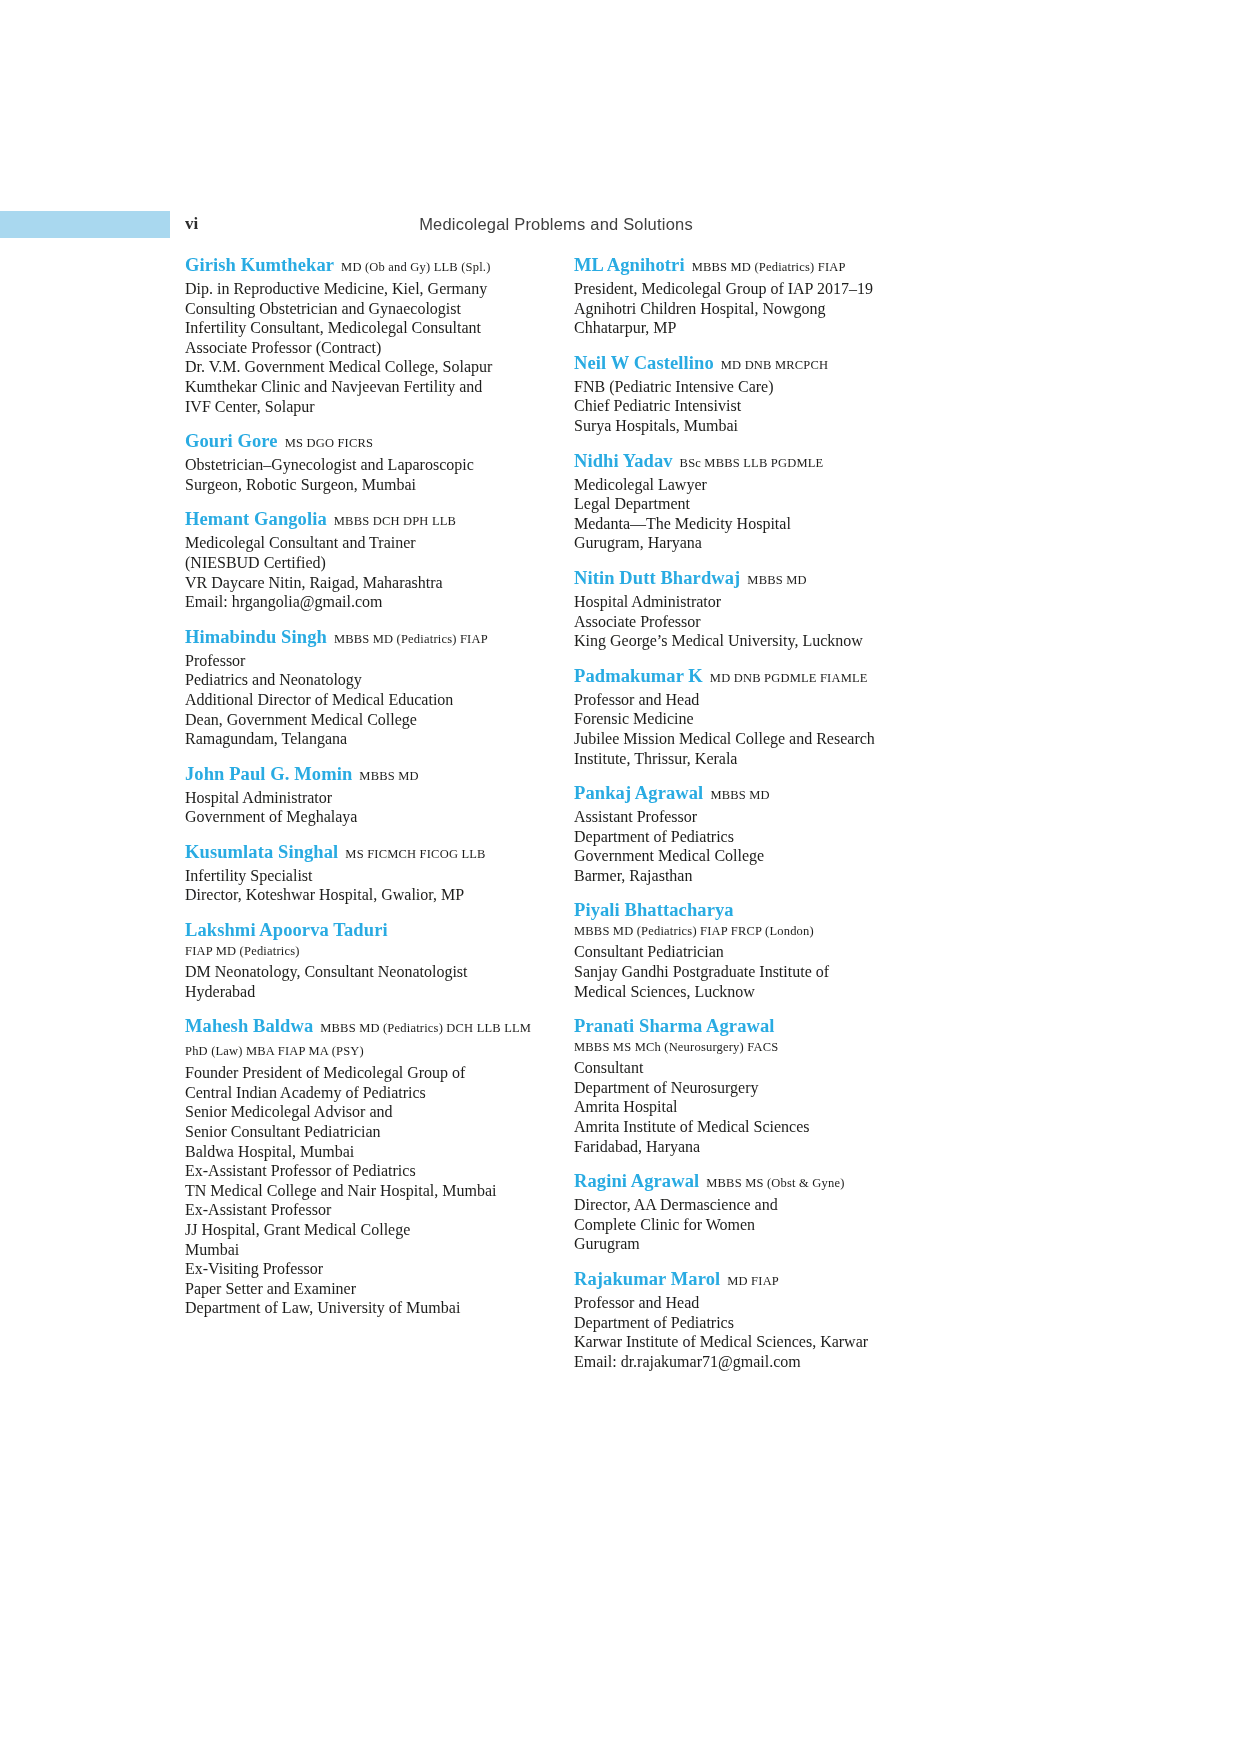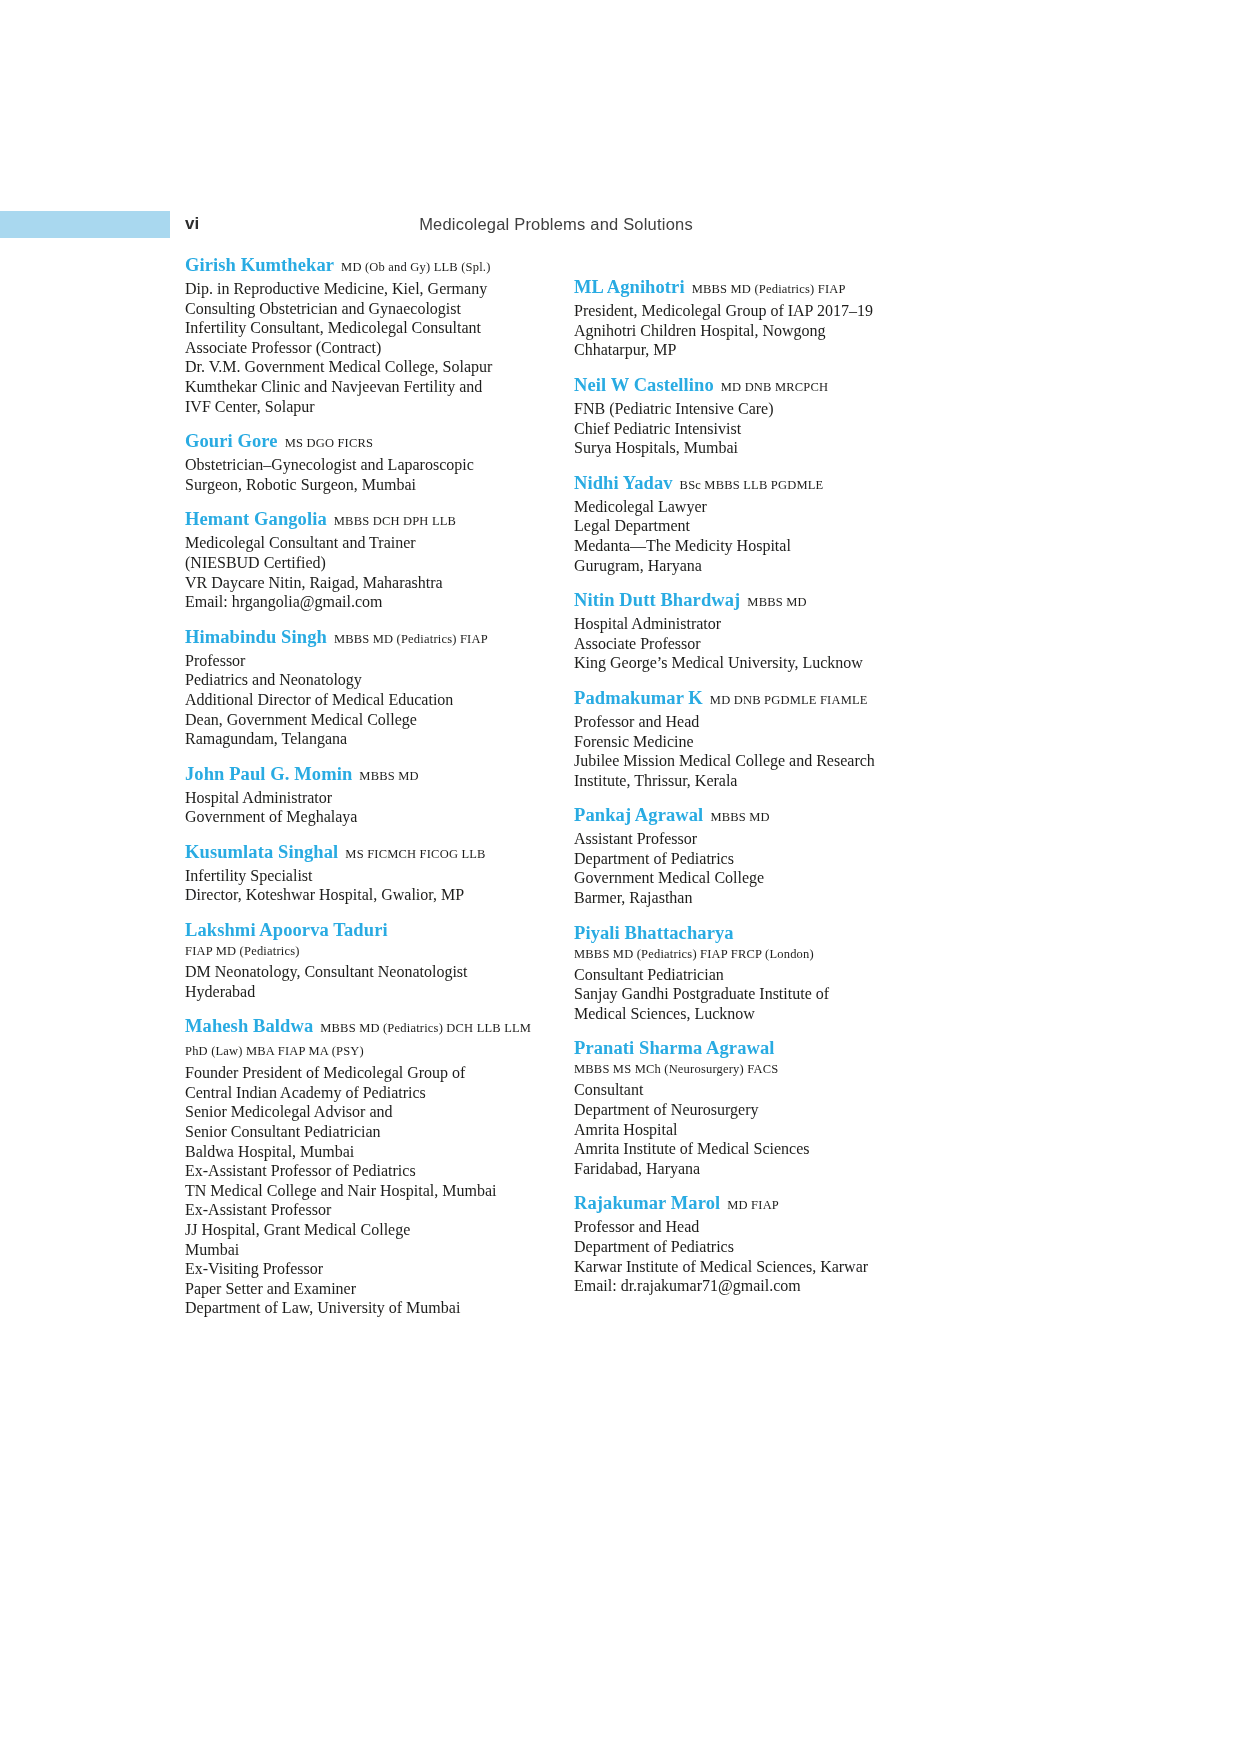--- a/index.html
+++ b/index.html
@@ -37,7 +37,7 @@
     position: absolute;
     left: 0;
     top: 3px;
-    font-family: Liberation Sans, sans-serif;
+    font-family: Liberation Serif, serif;
     font-weight: bold;
     font-size: 17px;
     color: #2d2d2d;

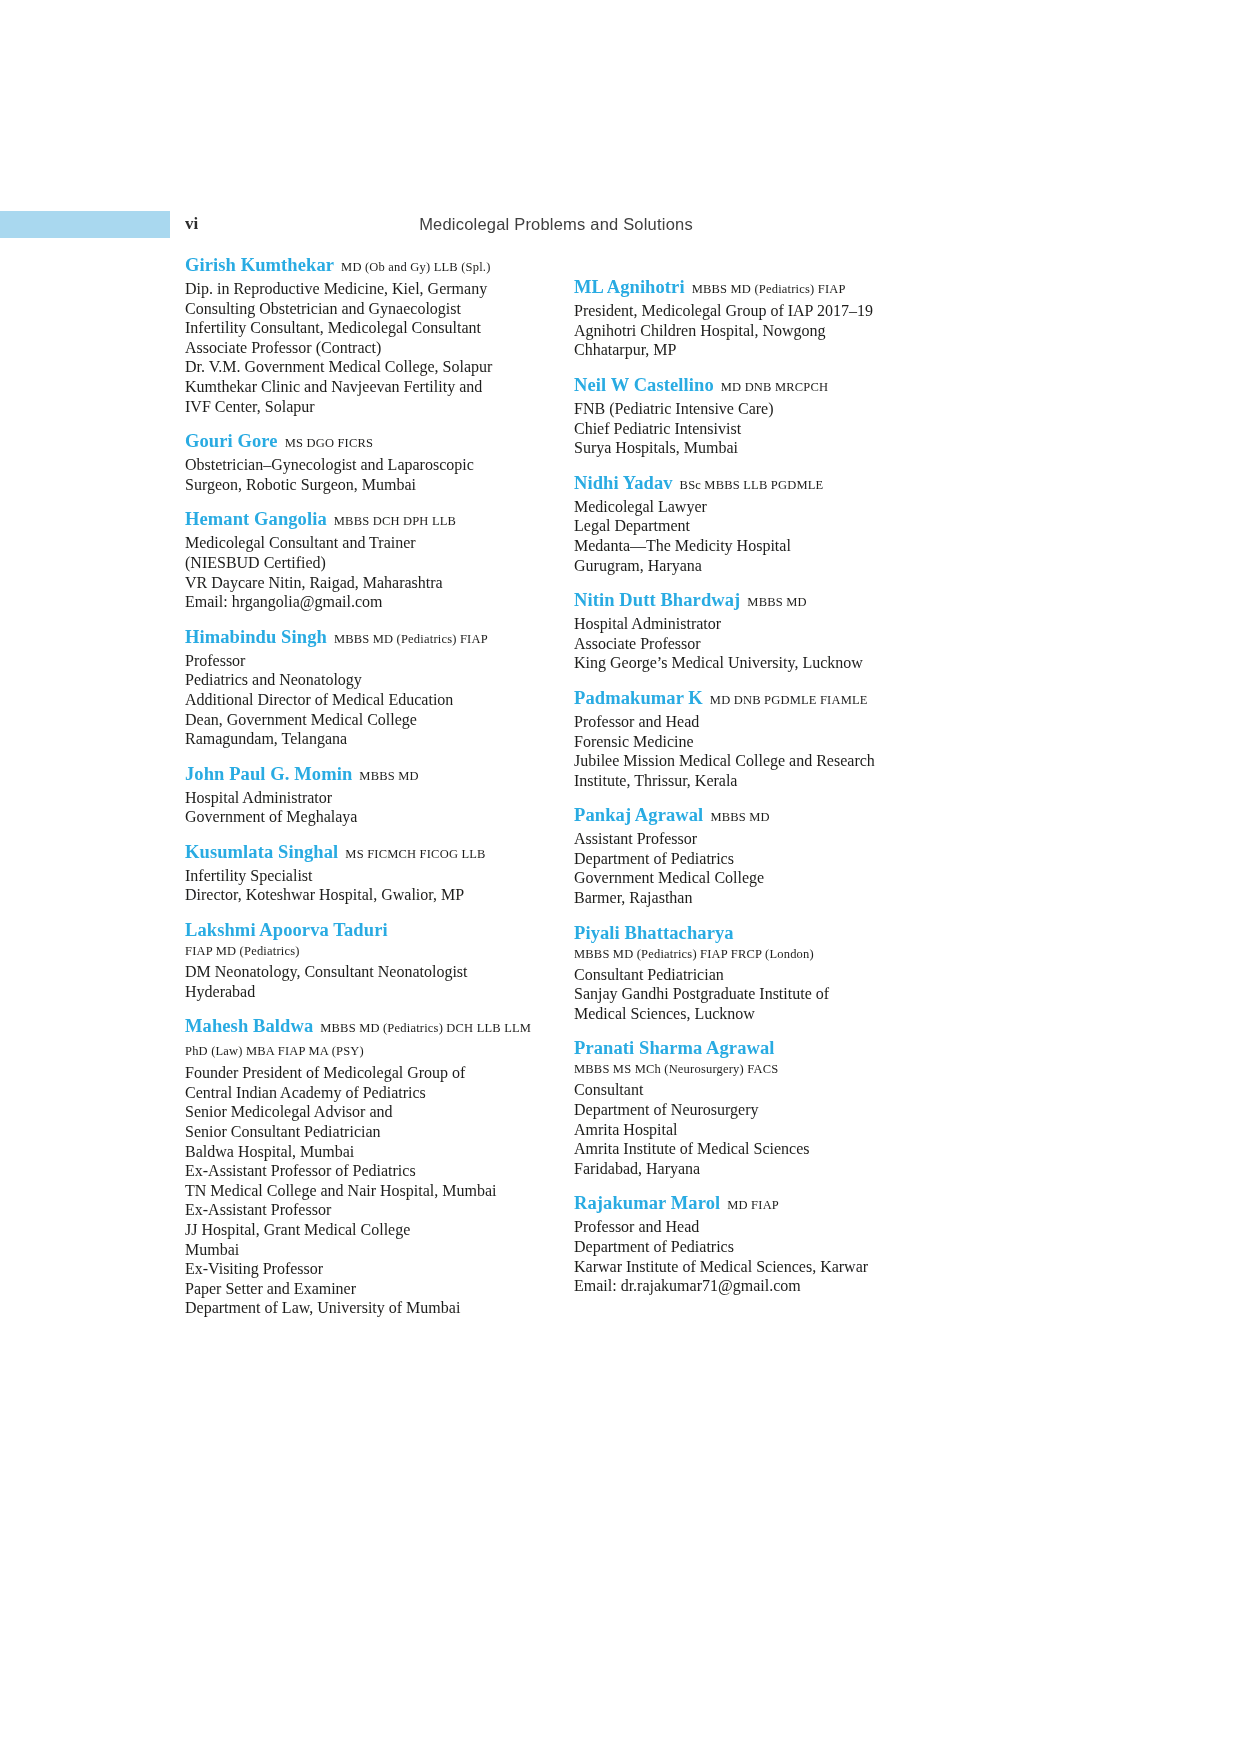--- a/index.html
+++ b/index.html
@@ -61,7 +61,7 @@
     width: 742px;
     display: flex;
     gap: 36px;
-    align-items: center;
+    align-items: flex-start;
   }
   .col { flex: 1 1 0; min-width: 0; }
   .entry { margin-bottom: 14px; }

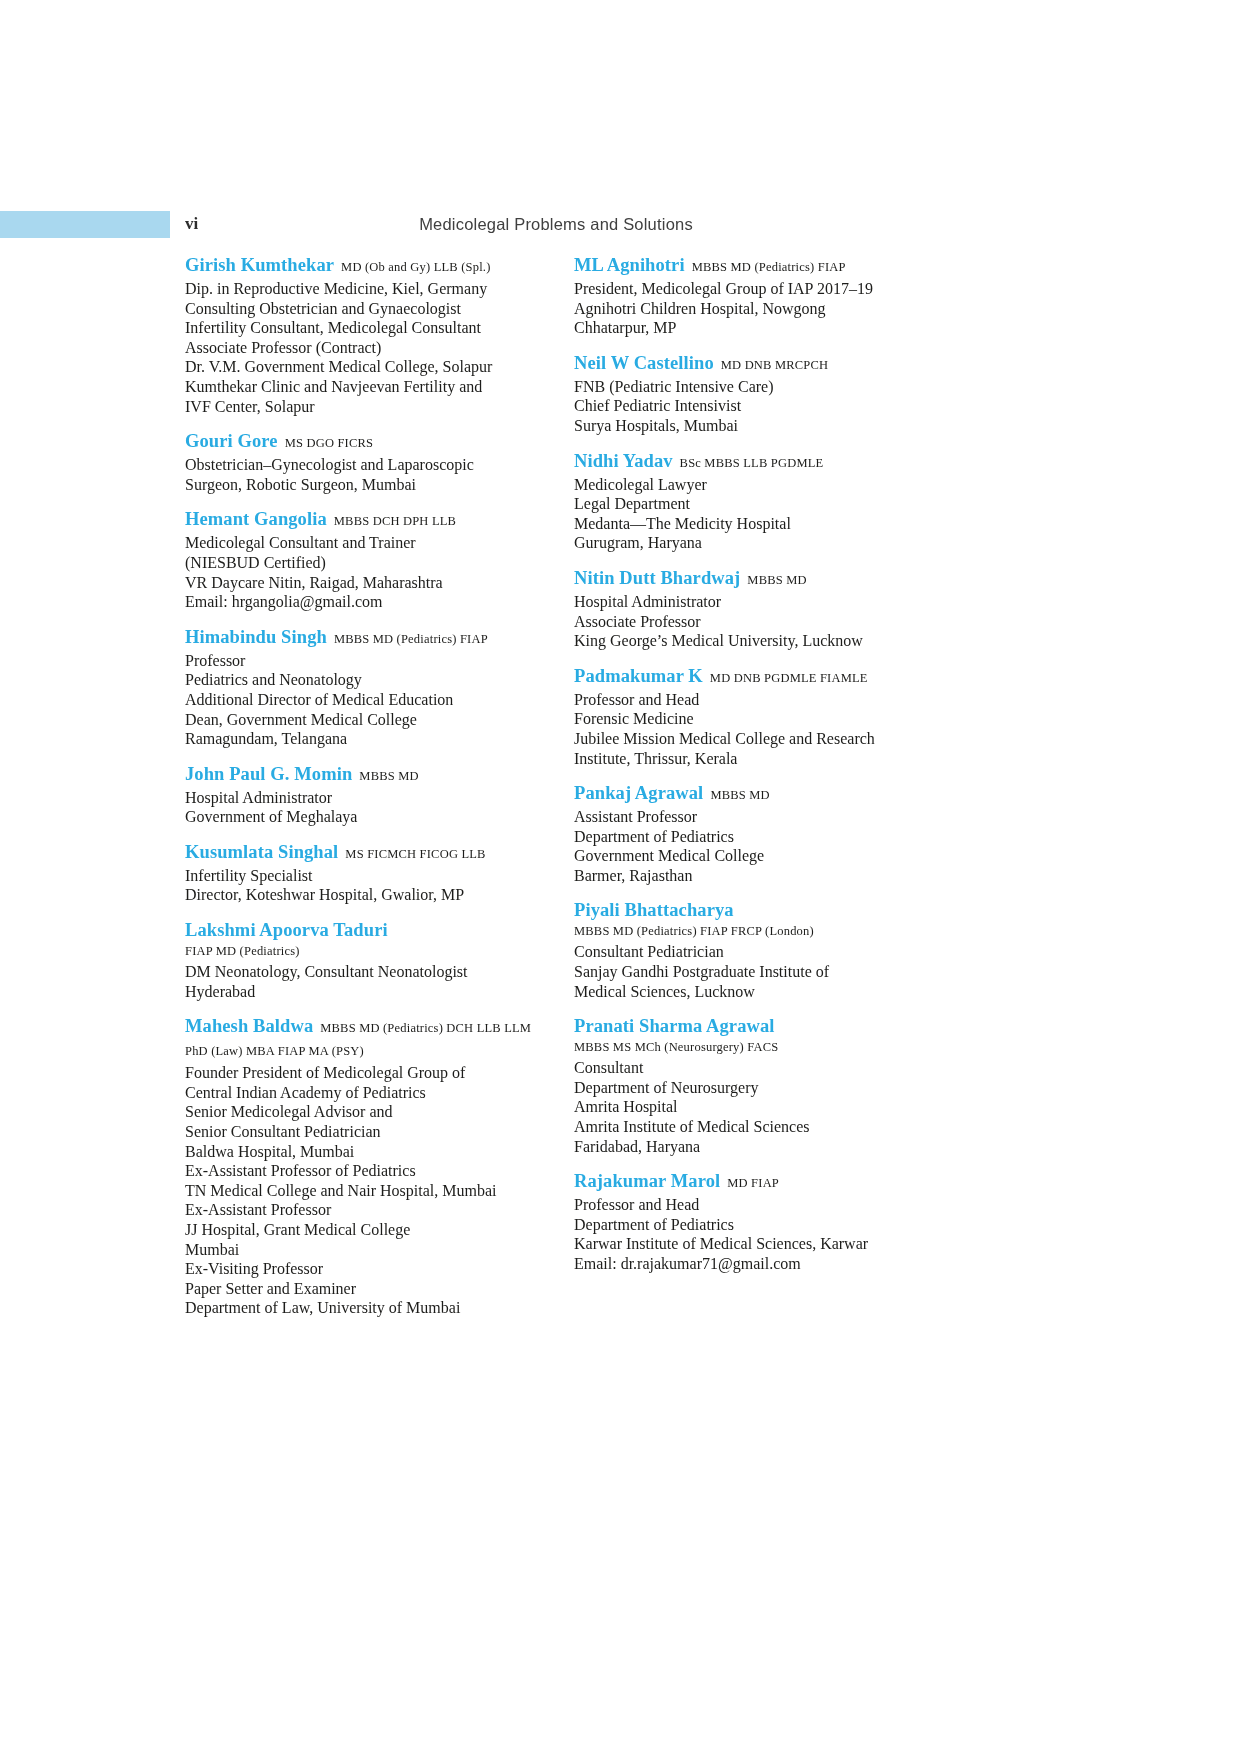--- a/index.html
+++ b/index.html
@@ -225,6 +225,12 @@
           <div class="line">Faridabad, Haryana</div>
         </div>
         <div class="entry">
+          <div class="entry-head"><span class="cname">Ragini Agrawal</span><span class="creds creds-inline">MBBS MS (Obst &amp; Gyne)</span></div>
+          <div class="line">Director, AA Dermascience and</div>
+          <div class="line">Complete Clinic for Women</div>
+          <div class="line">Gurugram</div>
+        </div>
+        <div class="entry">
           <div class="entry-head"><span class="cname">Rajakumar Marol</span><span class="creds creds-inline">MD FIAP</span></div>
           <div class="line">Professor and Head</div>
           <div class="line">Department of Pediatrics</div>

